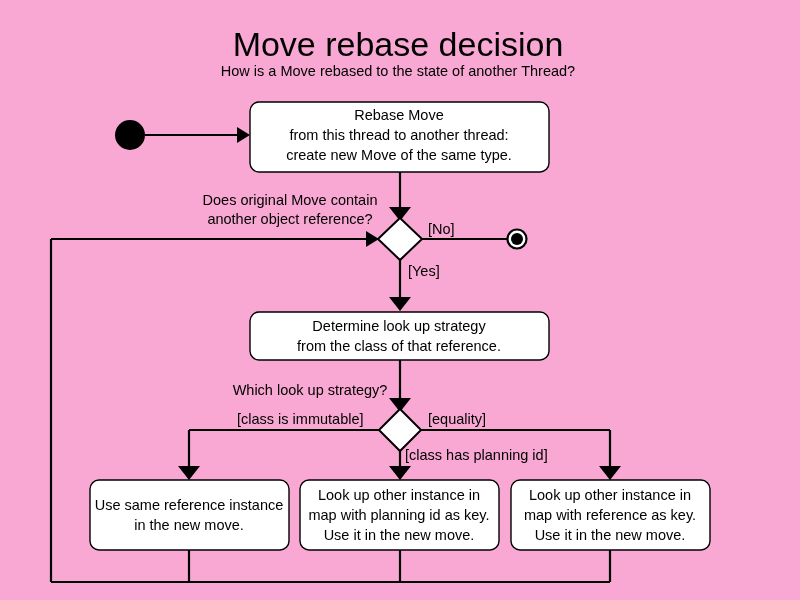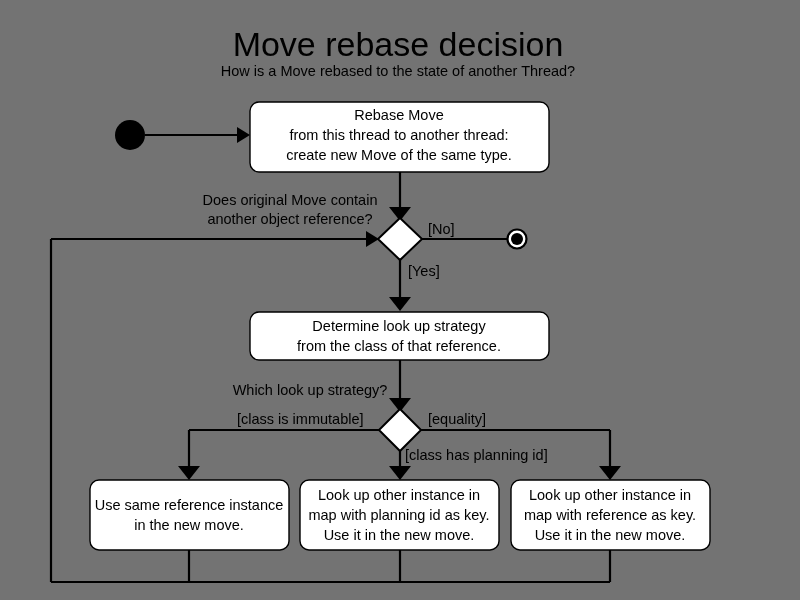--- a/index.html
+++ b/index.html
@@ -15,7 +15,7 @@
     position: relative;
     width: 800px;
     height: 600px;
-    background: #737373;
+    background: #f9a8d4;
     overflow: hidden;
   }
   #diagram-svg {

